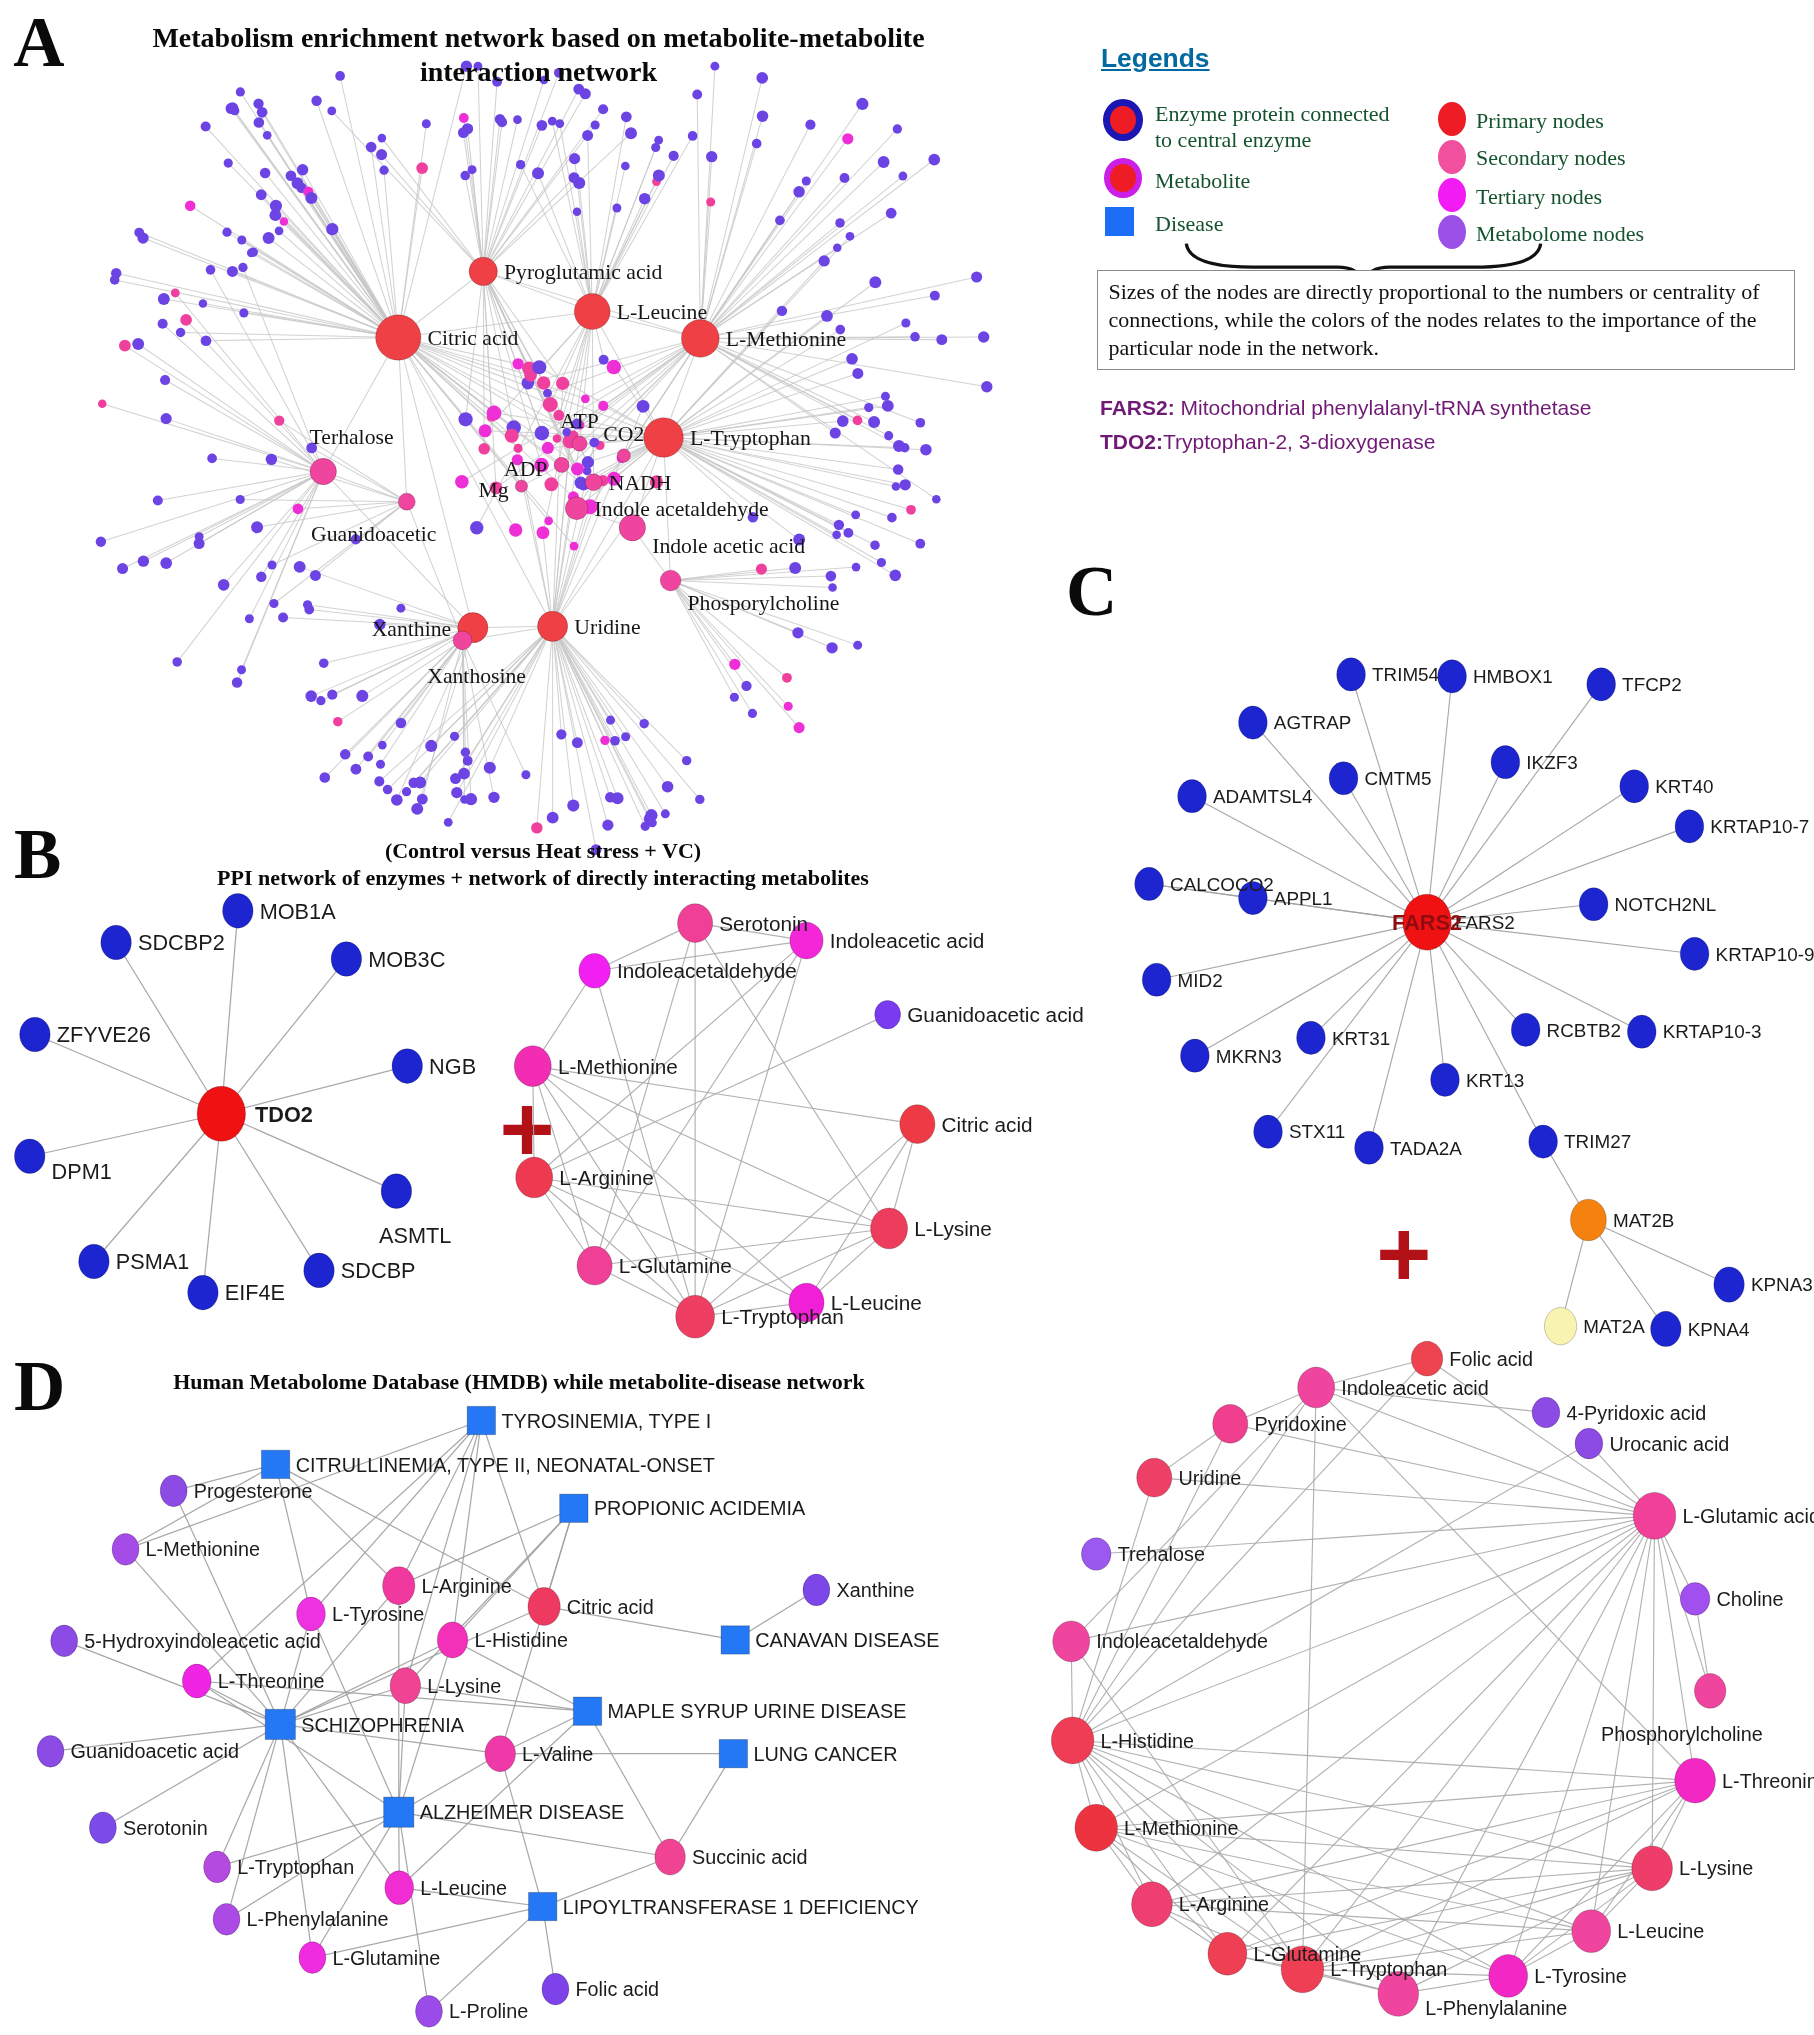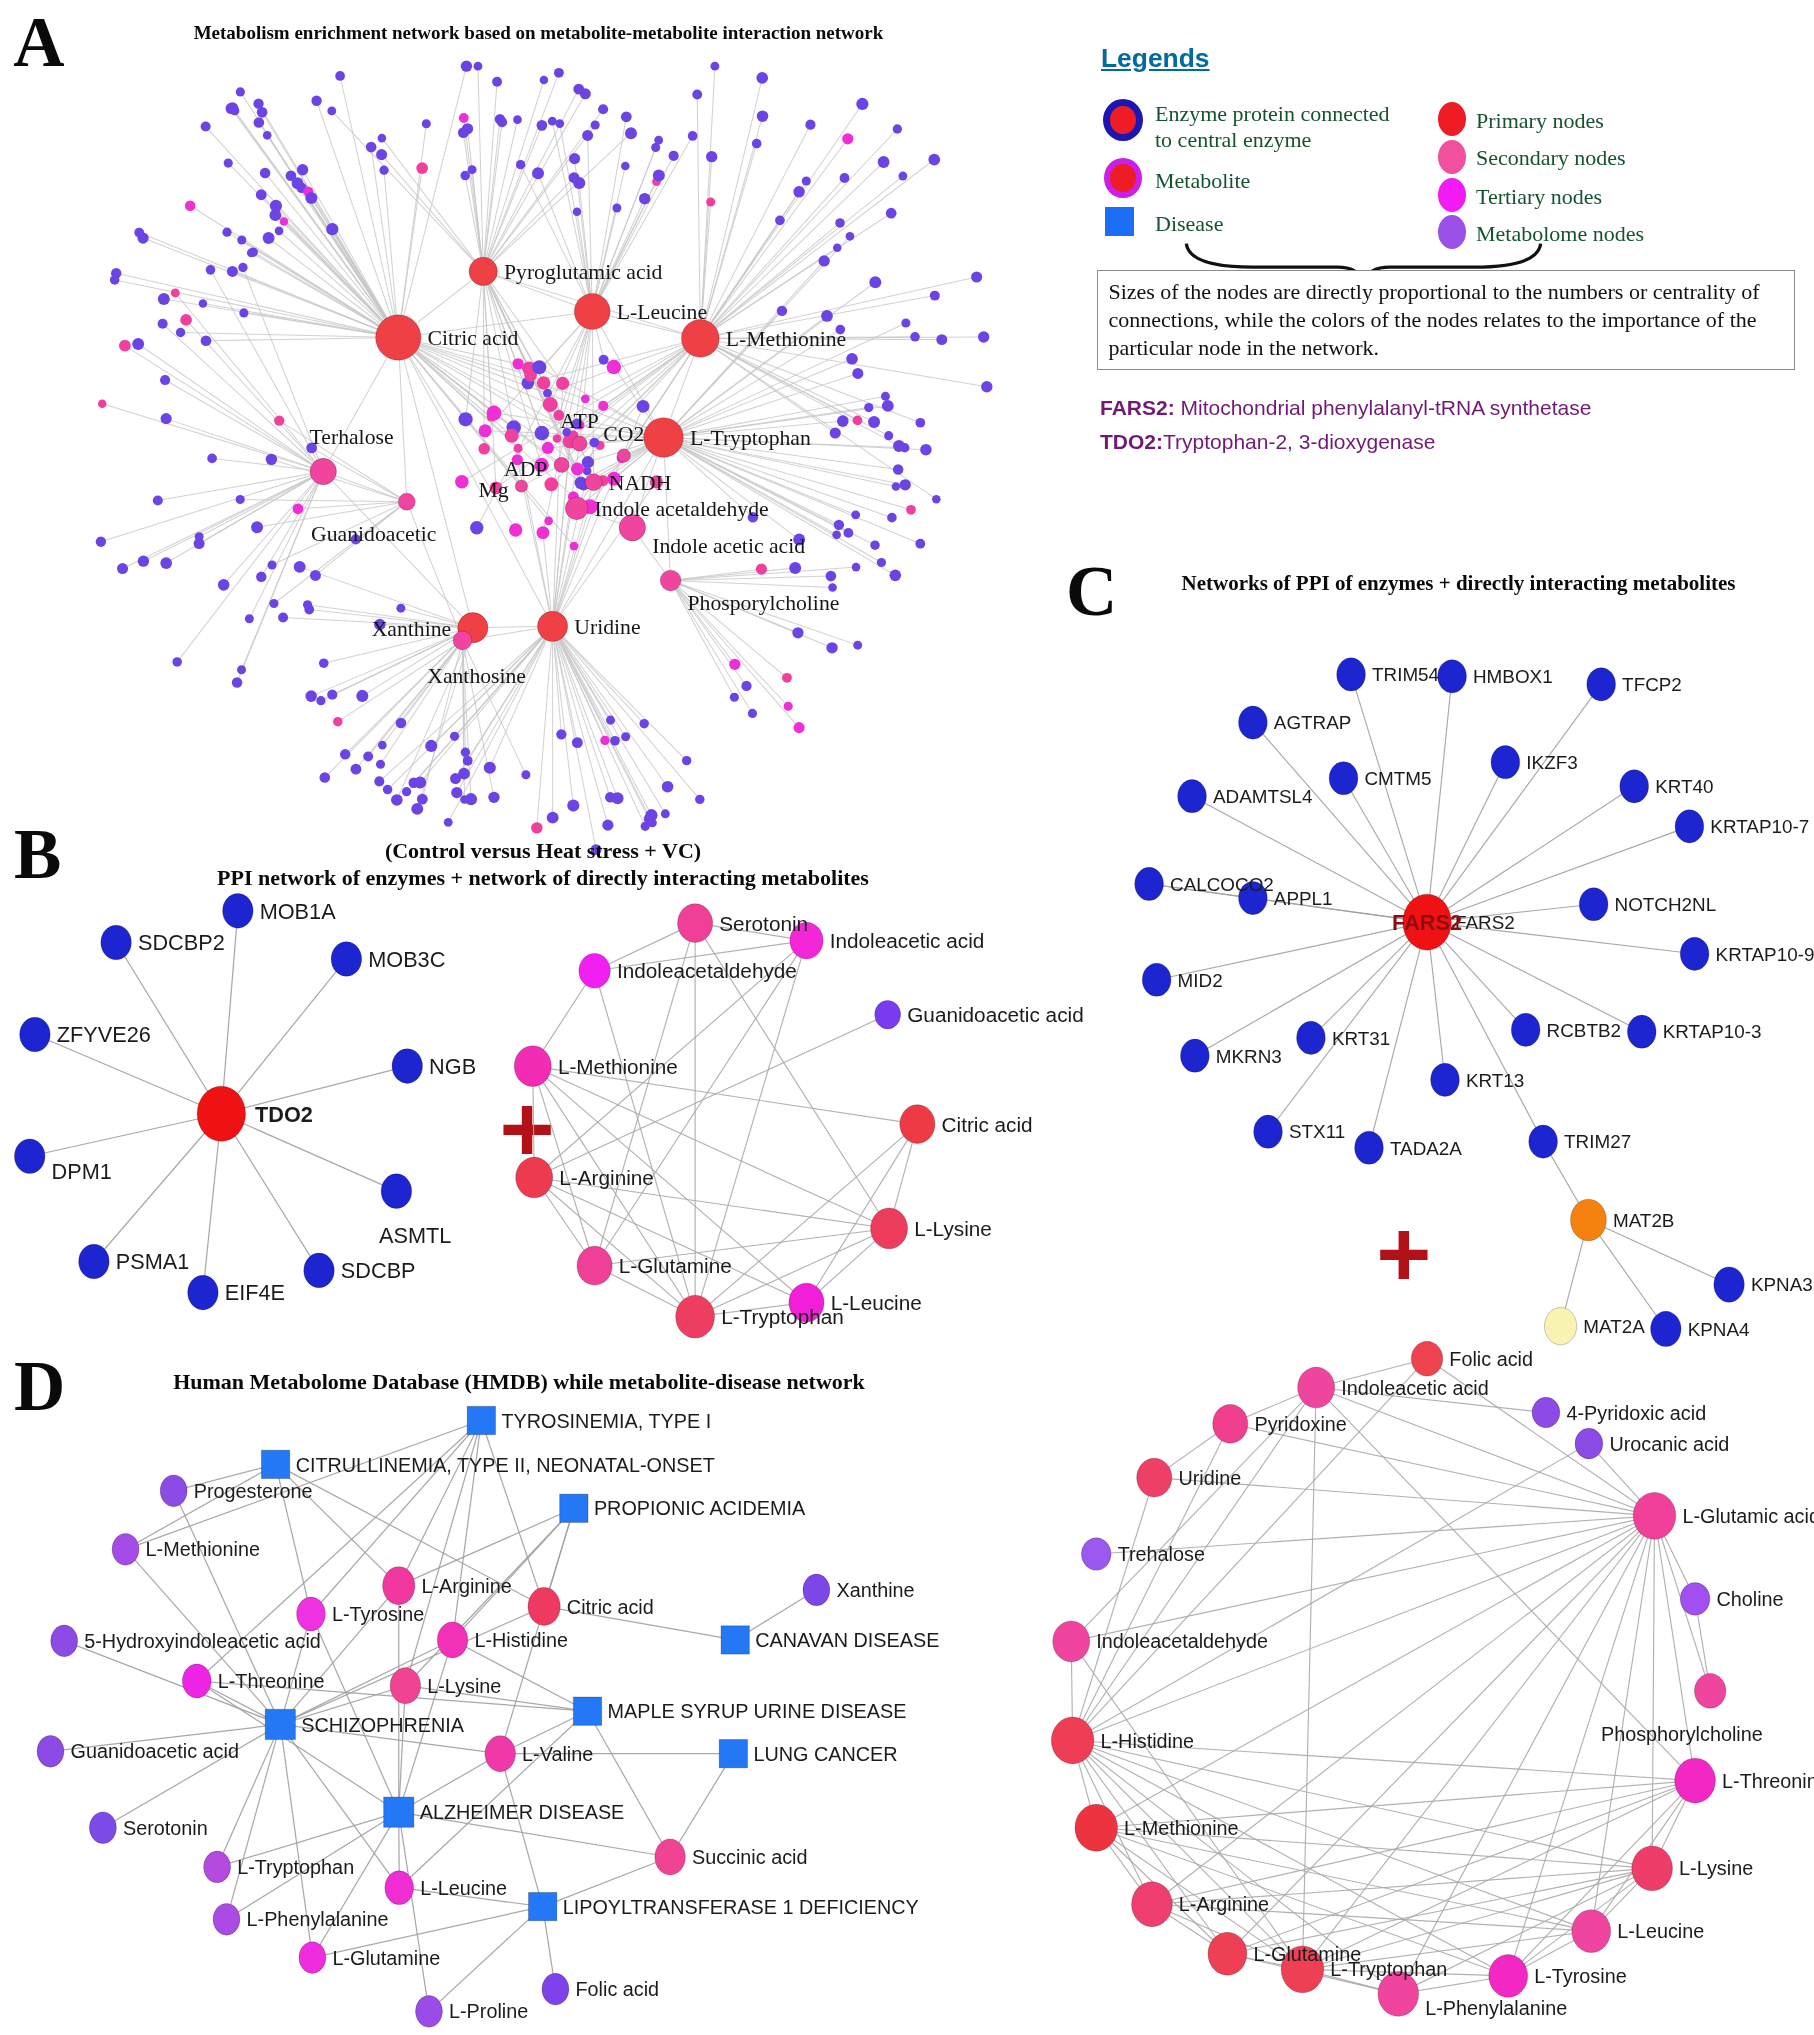--- a/index.html
+++ b/index.html
@@ -1177,7 +1177,7 @@
   </svg>
 
 <div class="abs pletter" style="left:13.2px;top:6.6px">A</div>
-<div class="abs ptitle" style="left:90px;top:21px;width:897px;font-size:19px">Metabolism enrichment network based on metabolite-metabolite interaction network</div>
+<div class="abs ptitle" style="left:90px;top:21px;width:897px;font-size:28px">Metabolism enrichment network based on metabolite-metabolite interaction network</div>
 
 <div class="abs pletter" style="left:14px;top:819px">B</div>
 <div class="abs ptitle" style="left:118px;top:838px;width:850px;font-size:22px">

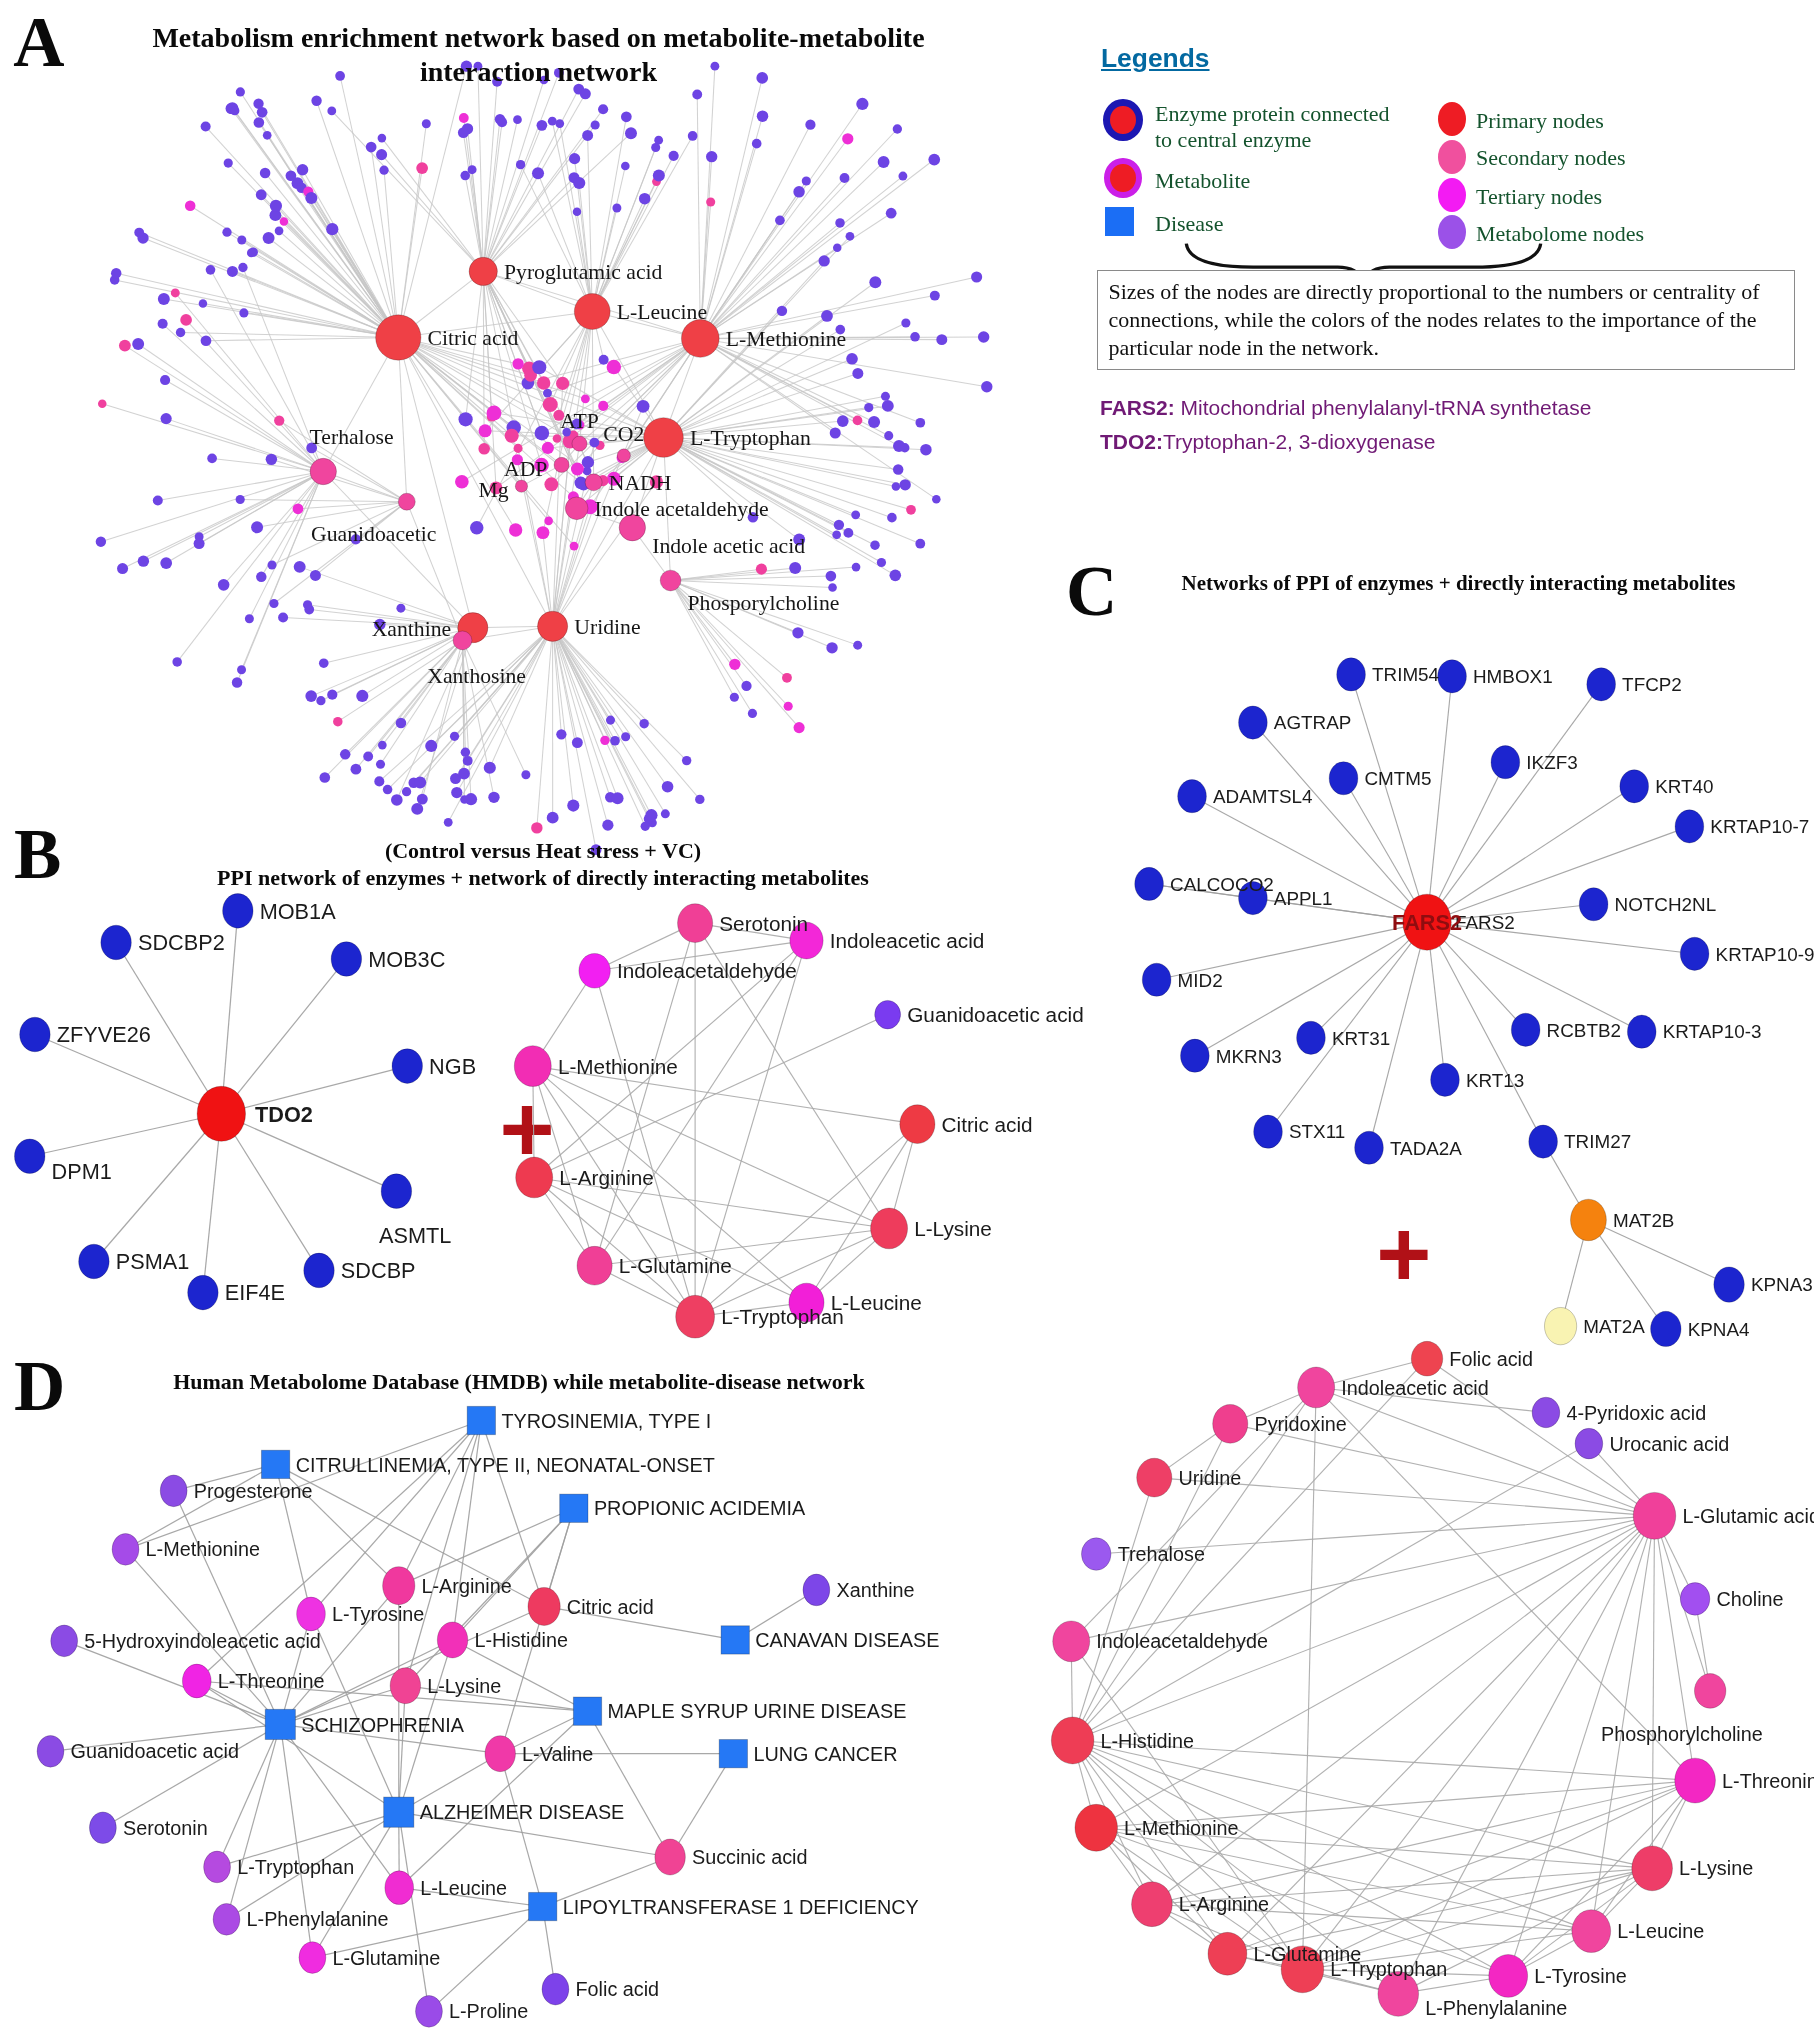--- a/index.html
+++ b/index.html
@@ -1187,7 +1187,6 @@
 
 <div class="abs pletter" style="left:1066px;top:556px">C</div>
 <div class="abs ptitle" style="left:1114px;top:571px;width:689px;font-size:21px">
-  <div>Networks of PPI of enzymes +  directly interacting metabolites</div>
 </div>
 
 <div class="abs pletter" style="left:14px;top:1351px">D</div>

